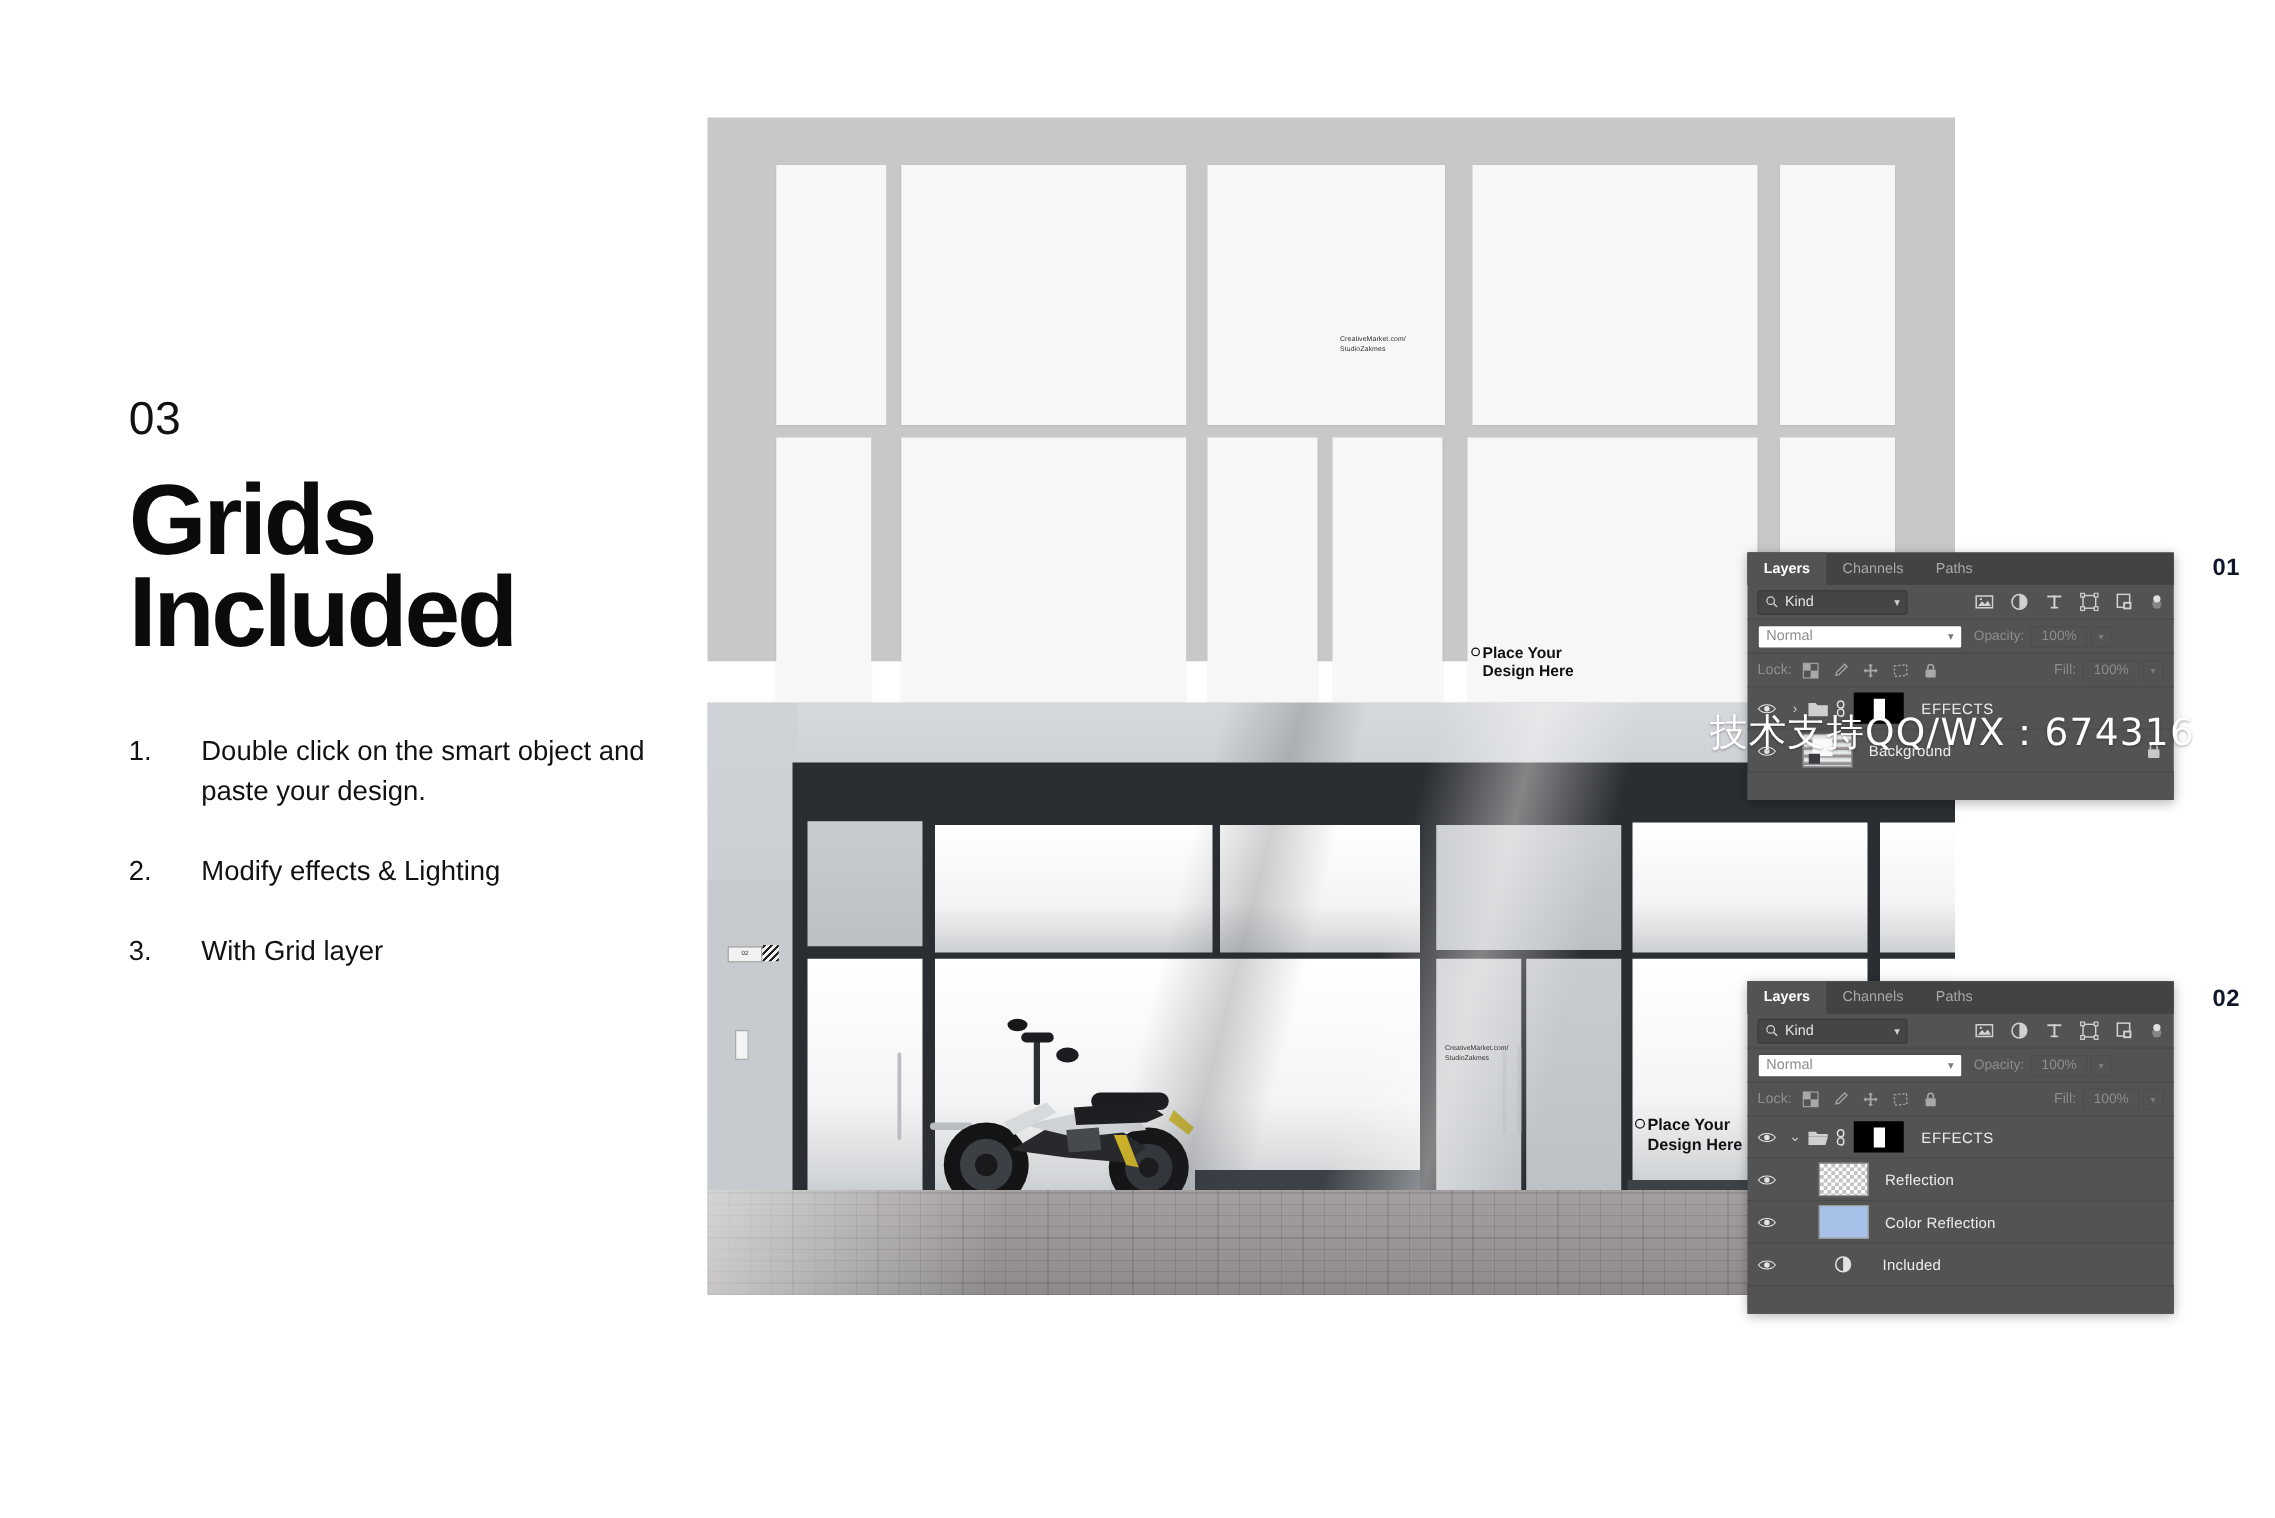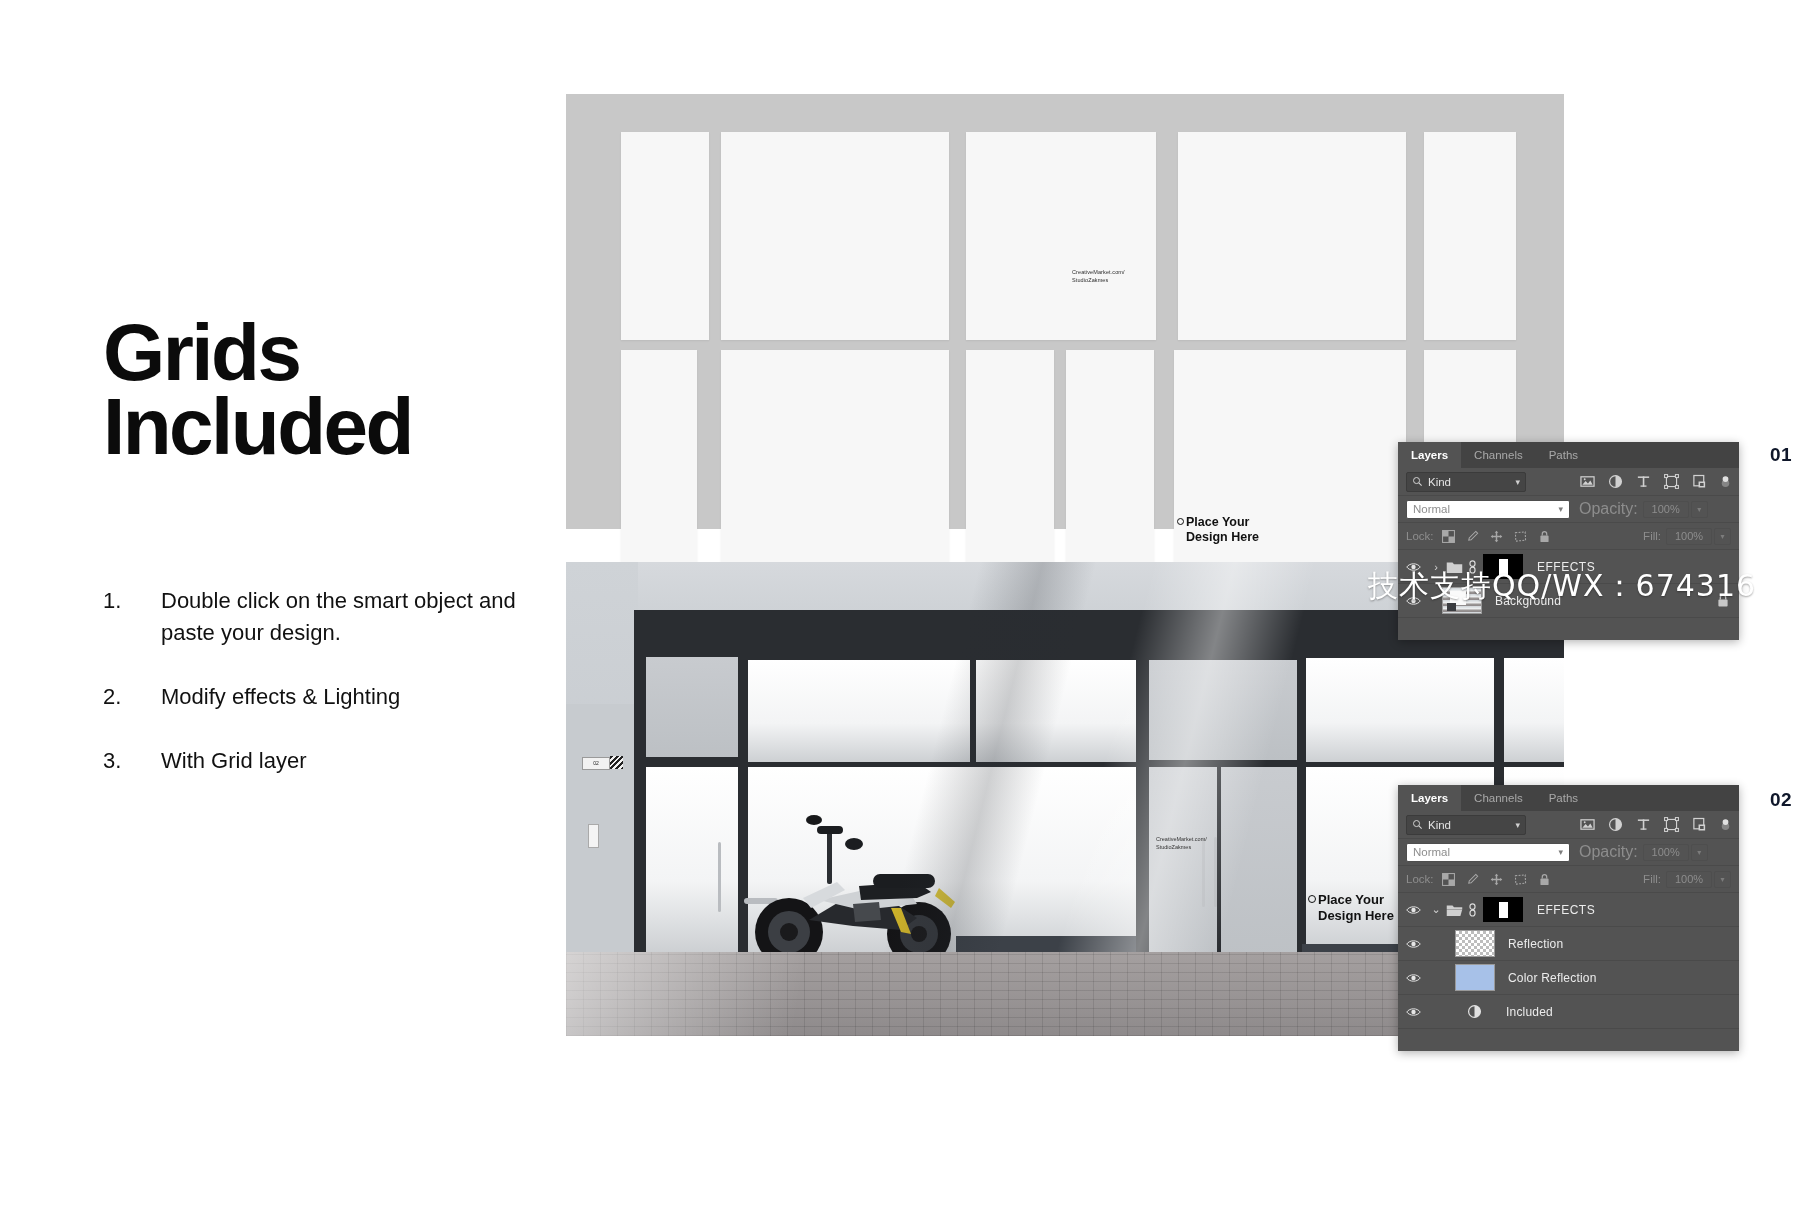--- a/index.html
+++ b/index.html
@@ -212,6 +212,7 @@
 <div class="stage">
 
   <div class="left-col">
+    <div class="step-num">03</div>
     <h1 class="headline">
       <span class="l1">Grids</span>
       <span class="l2">Included</span>

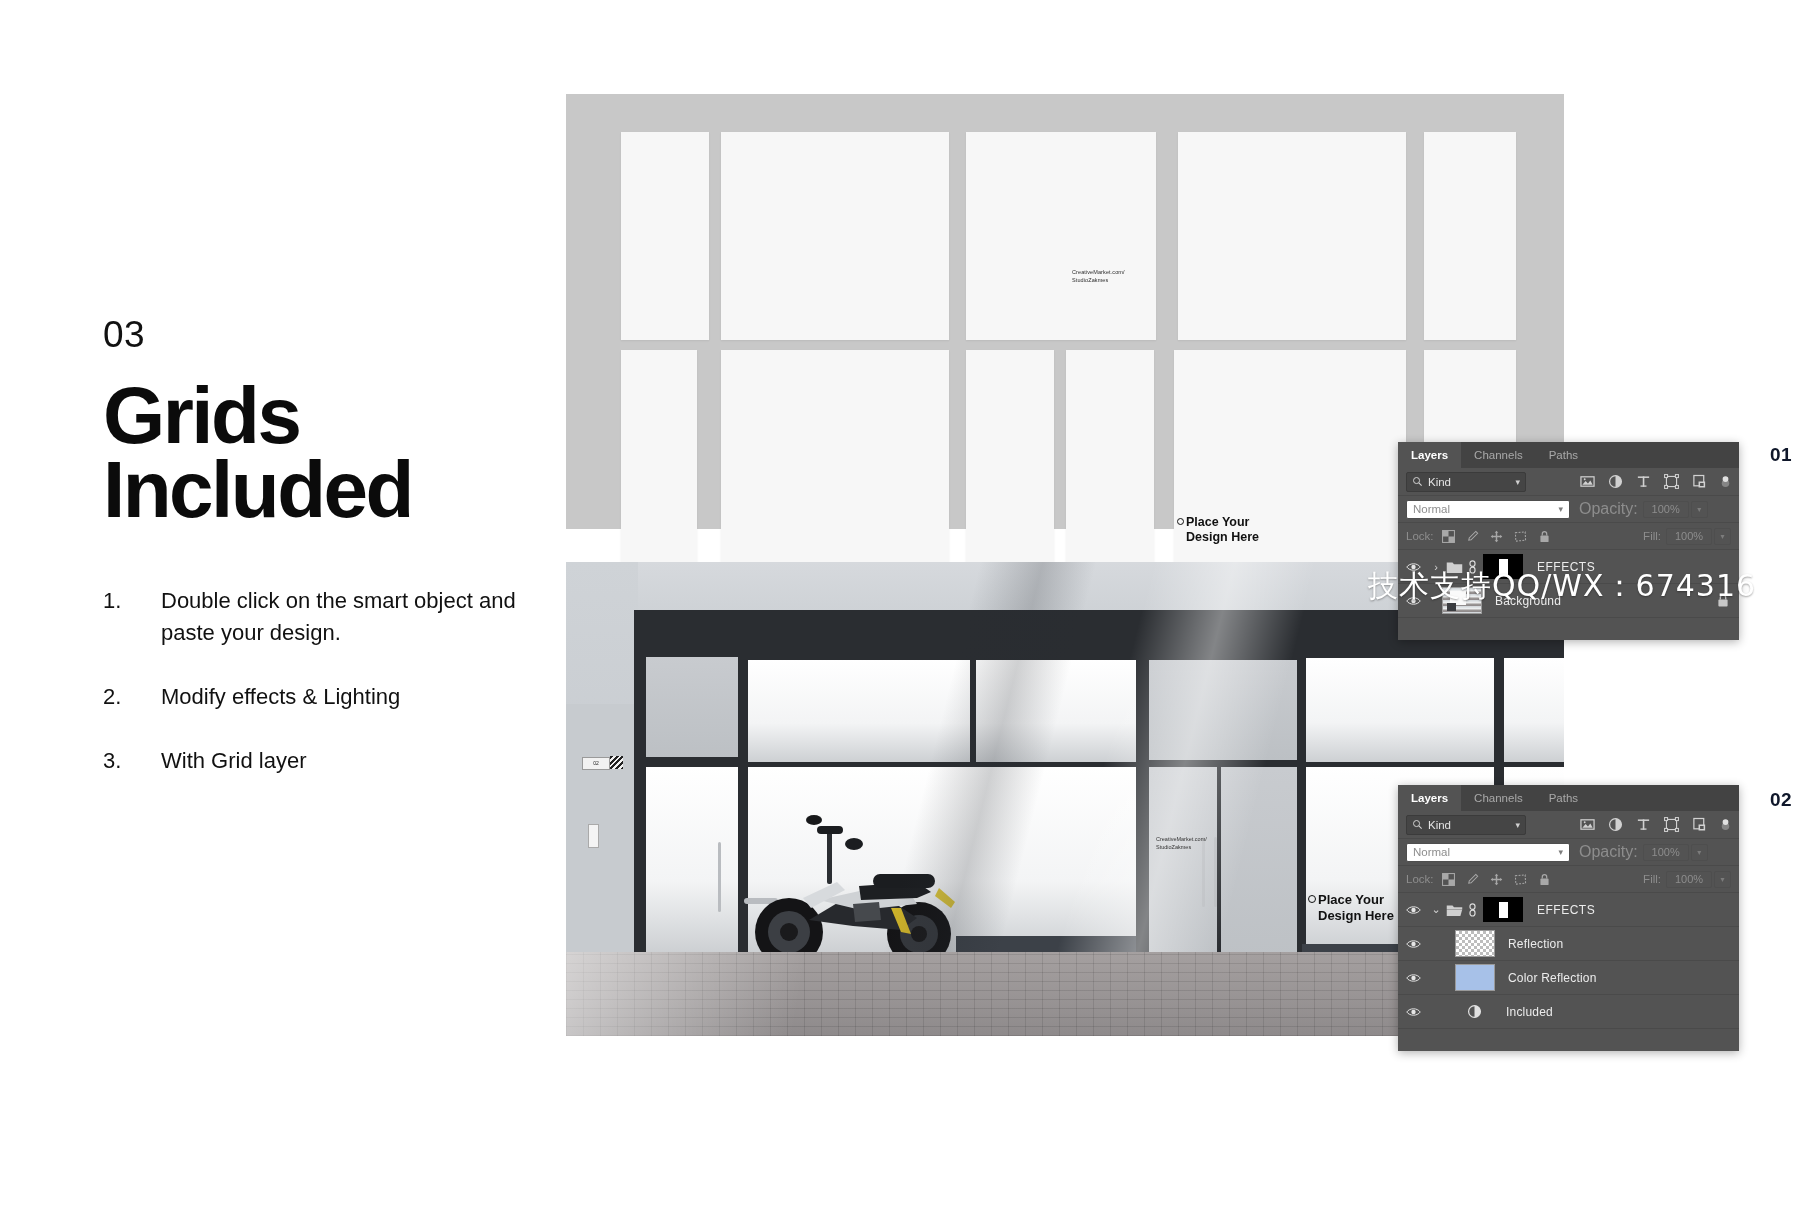--- a/index.html
+++ b/index.html
@@ -137,7 +137,7 @@
     display:flex;align-items:center;padding:0 6px;font-size:11.5px;color:#8d8d8d;
   }
   .blendbox .caret{margin-left:auto;font-size:9px;color:#7c7c7c;}
-  .opac-label{font-size:16px;color:#8d8d8d;margin-left:9px;}
+  .opac-label{font-size:11px;color:#8d8d8d;margin-left:9px;}
   .opac-field{
     width:44px;height:15px;margin-left:5px;border:1px solid #4e4e4e;border-radius:2px;
     font-size:11px;color:#8d8d8d;display:flex;align-items:center;justify-content:center;

